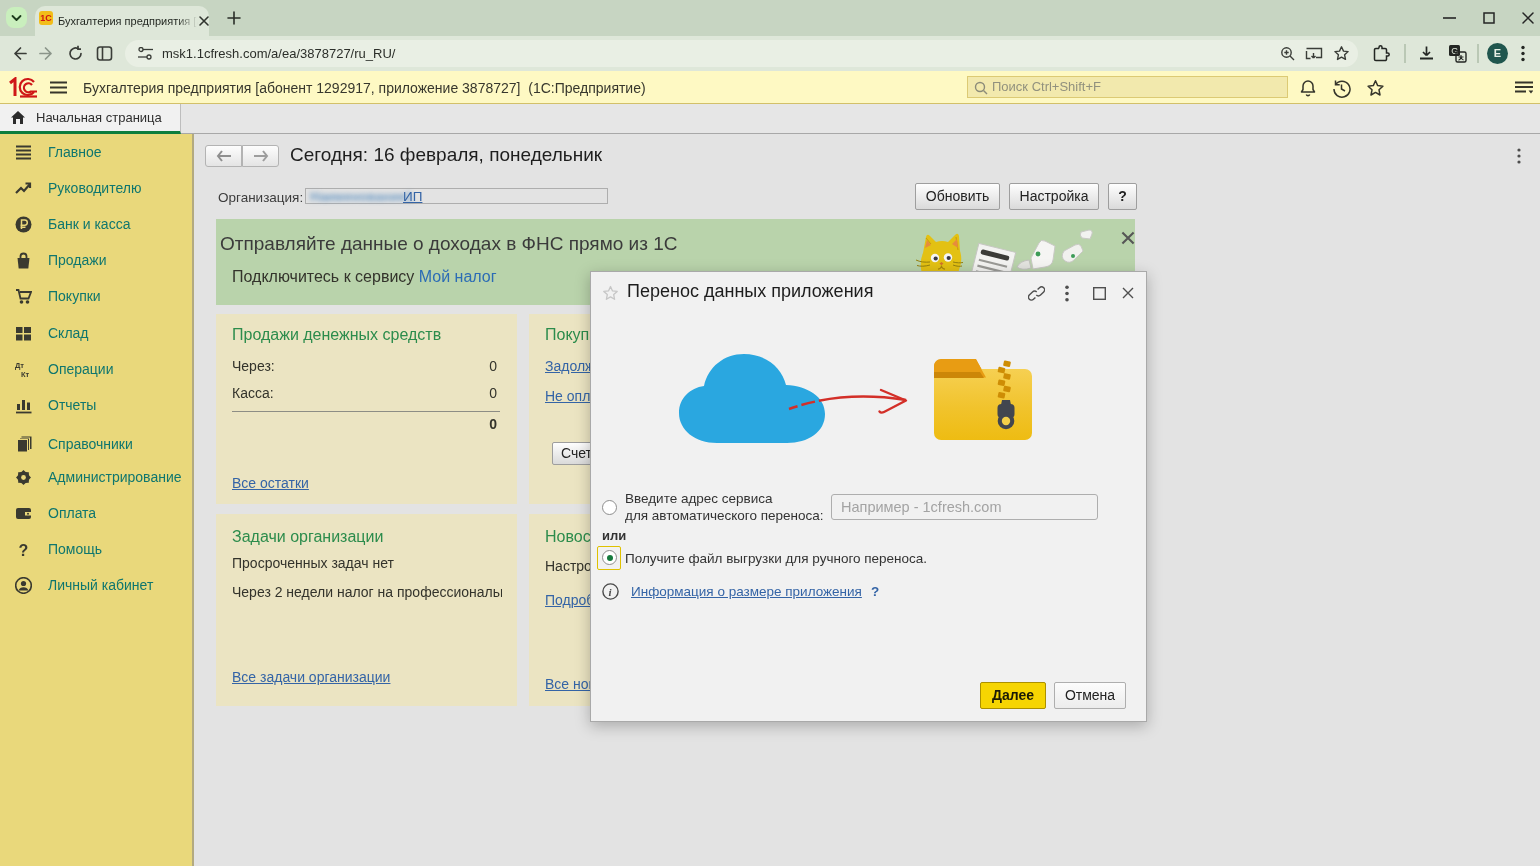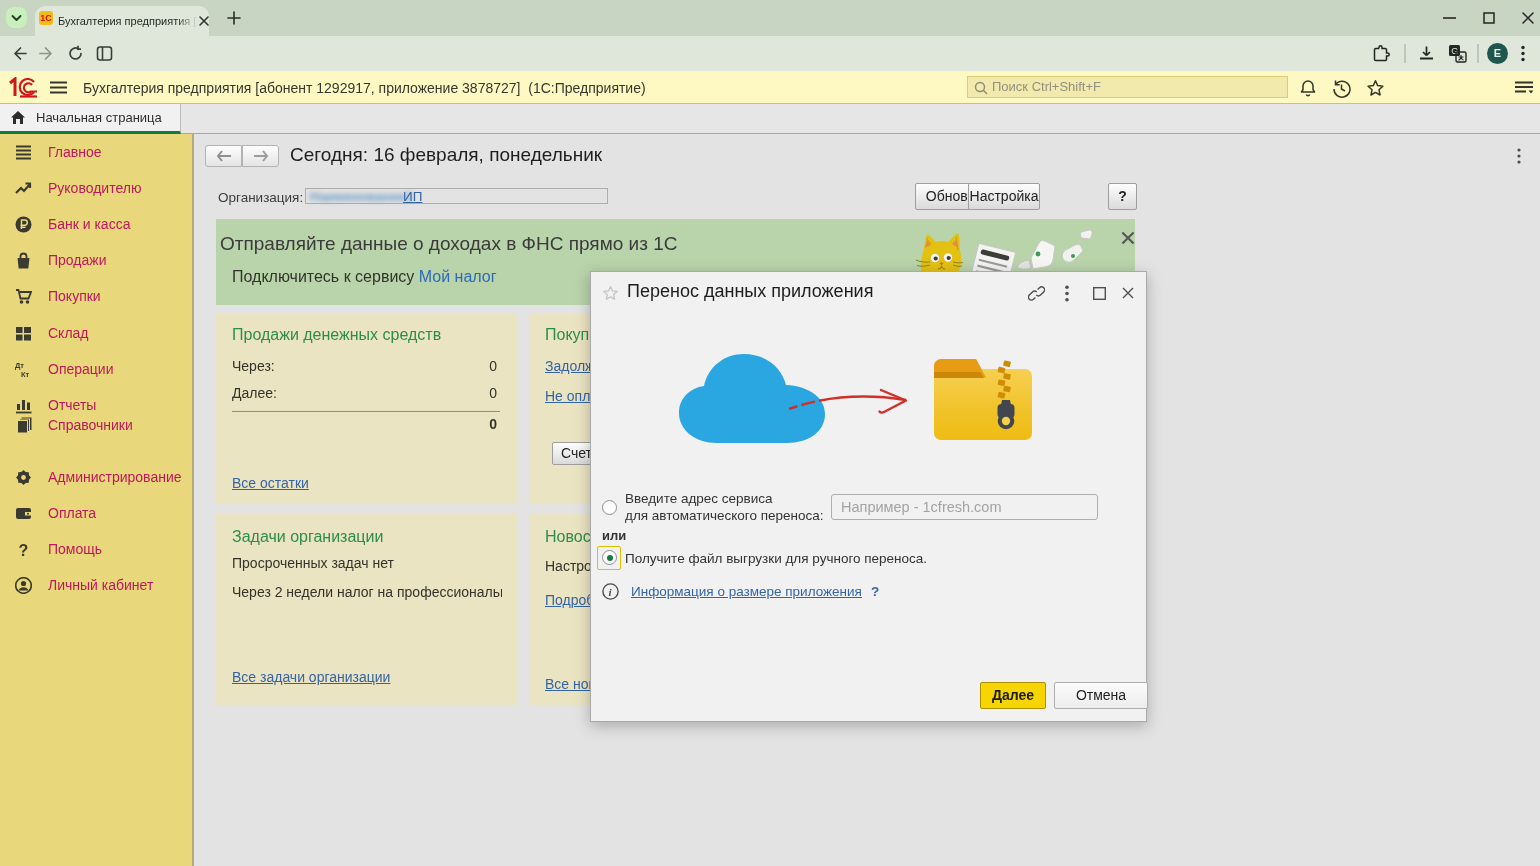--- a/index.html
+++ b/index.html
@@ -107,6 +107,26 @@
       <rect x="1.5" y="2" width="14" height="13" rx="2.5" fill="none" stroke="#3a3d38" stroke-width="1.6"></rect>
       <path d="M6.5 2v13" stroke="#3a3d38" stroke-width="1.6"></path>
     </svg>
+  <div class="abs" id="urlpill">
+    <svg class="abs" style="left:13px;top:7px" width="15" height="13" viewBox="0 0 15 13">
+        <circle cx="3" cy="2.5" r="2" fill="none" stroke="#3a3d38" stroke-width="1.3"></circle>
+        <path d="M5 2.5h10" stroke="#3a3d38" stroke-width="1.3"></path>
+        <circle cx="11" cy="10" r="2" fill="none" stroke="#3a3d38" stroke-width="1.3"></circle>
+        <path d="M0 10h9" stroke="#3a3d38" stroke-width="1.3"></path>
+      </svg>
+    <div class="abs" id="urltext">msk1.1cfresh.com/a/ea/3878727/ru_RU/</div>
+    <svg class="abs" style="left:1155px;top:6px" width="16" height="16" viewBox="0 0 16 16">
+        <circle cx="6.5" cy="6.5" r="4.7" fill="none" stroke="#3a3d38" stroke-width="1.4"></circle>
+        <path d="M10 10l4 4M4.3 6.5h4.4M6.5 4.3v4.4" stroke="#3a3d38" stroke-width="1.4"></path>
+      </svg>
+    <svg class="abs" style="left:1180px;top:6px" width="18" height="16" viewBox="0 0 18 16">
+        <path d="M1.5 2.5h15v9h-5.5M1.5 5v7.5h4" fill="none" stroke="#3a3d38" stroke-width="1.4"></path>
+        <path d="M8.5 7v5m0 0l-2-2m2 2l2-2" stroke="#3a3d38" stroke-width="1.4" fill="none"></path>
+      </svg>
+    <svg class="abs" style="left:1208px;top:5px" width="17" height="17" viewBox="0 0 17 17">
+        <path d="M8.5 1.8l2 4.3 4.6.5-3.5 3.2.9 4.6-4-2.3-4 2.3.9-4.6L1.9 6.6l4.6-.5z" fill="none" stroke="#3a3d38" stroke-width="1.4" stroke-linejoin="round"></path>
+      </svg>
+  </div>
   <svg class="abs" style="left:1372px;top:9px" width="18" height="18" viewBox="0 0 18 18">
       <path d="M7 3.5V2.3a1.5 1.5 0 0 1 3 0v1.2h3.2a1.3 1.3 0 0 1 1.3 1.3V8h1.2a1.5 1.5 0 0 1 0 3h-1.2v3.2a1.3 1.3 0 0 1-1.3 1.3H3.8a1.3 1.3 0 0 1-1.3-1.3V11" fill="none" stroke="#232623" stroke-width="1.5"></path>
       <path d="M2.5 11V4.8a1.3 1.3 0 0 1 1.3-1.3H7" fill="none" stroke="#232623" stroke-width="1.5"></path>

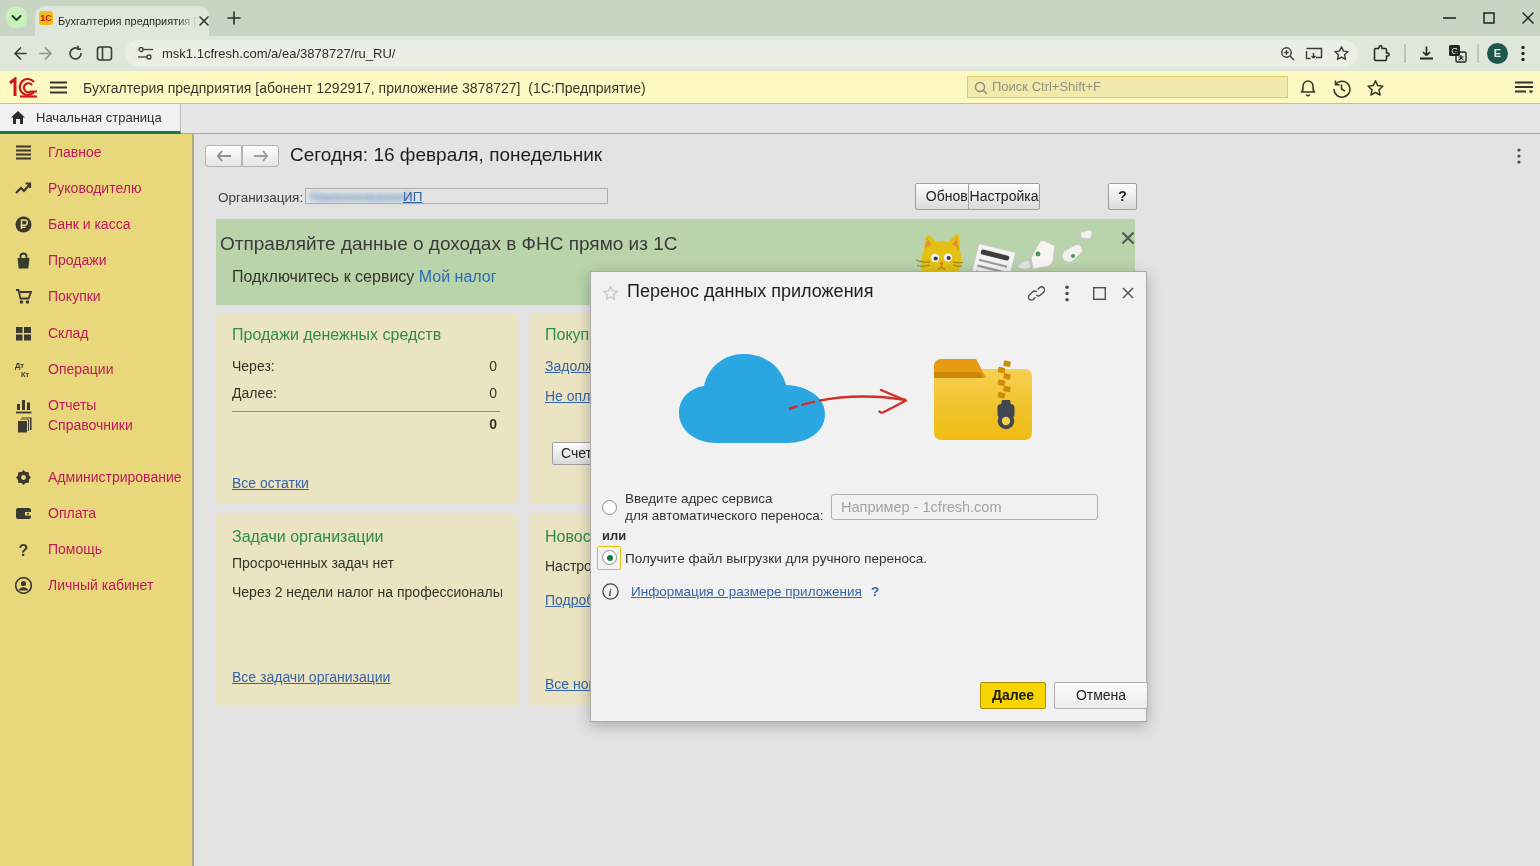--- a/index.html
+++ b/index.html
@@ -31,7 +31,7 @@
 #sidesep{left:192px;top:134px;width:2px;height:732px;background:#b3aa80}
 .mitem{position:absolute;left:0;width:192px;height:36px}
 .mitem .ic{position:absolute;left:15px;top:10px;width:17px;height:17px}
-.mitem .lb{position:absolute;left:48px;top:10px;font-size:14px;color:#be185d}
+.mitem .lb{position:absolute;left:48px;top:10px;font-size:14px;color:#0f766e}
 
 #content{left:194px;top:134px;width:1346px;height:732px;}
 .navbtn{position:absolute;top:11px;width:37px;height:22px;background:linear-gradient(#fdfdfd,#e4e4e4);border:1px solid #b3b3b3}

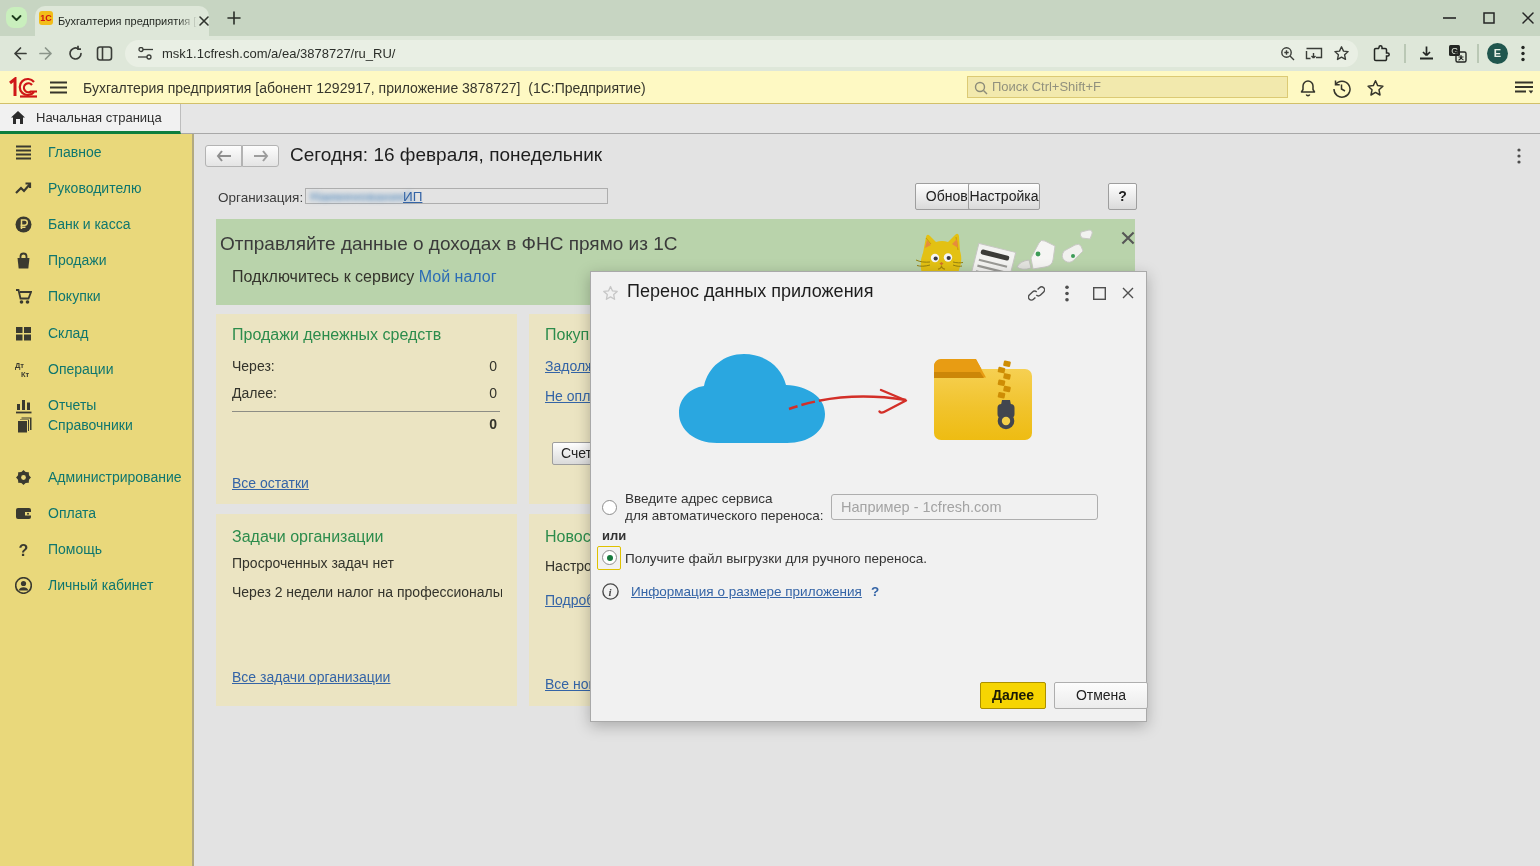--- a/index.html
+++ b/index.html
@@ -318,7 +318,7 @@
       <a class="lnk" style="position:absolute;left:97px;top:0px;font-size:13.5px">ИП</a>
     </div>
   <div class="tbtn" style="left:721px;width:85px">Обновить</div>
-  <div class="tbtn" style="left:774px;width:72px">Настройка</div>
+  <div class="tbtn" style="left:815px;width:90px">Настройка</div>
   <div class="tbtn" style="left:914px;width:29px;font-weight:bold">?</div>
   <div class="abs" id="banner">
     <div class="abs" id="bannerh">Отправляйте данные о доходах в ФНС прямо из 1С</div>

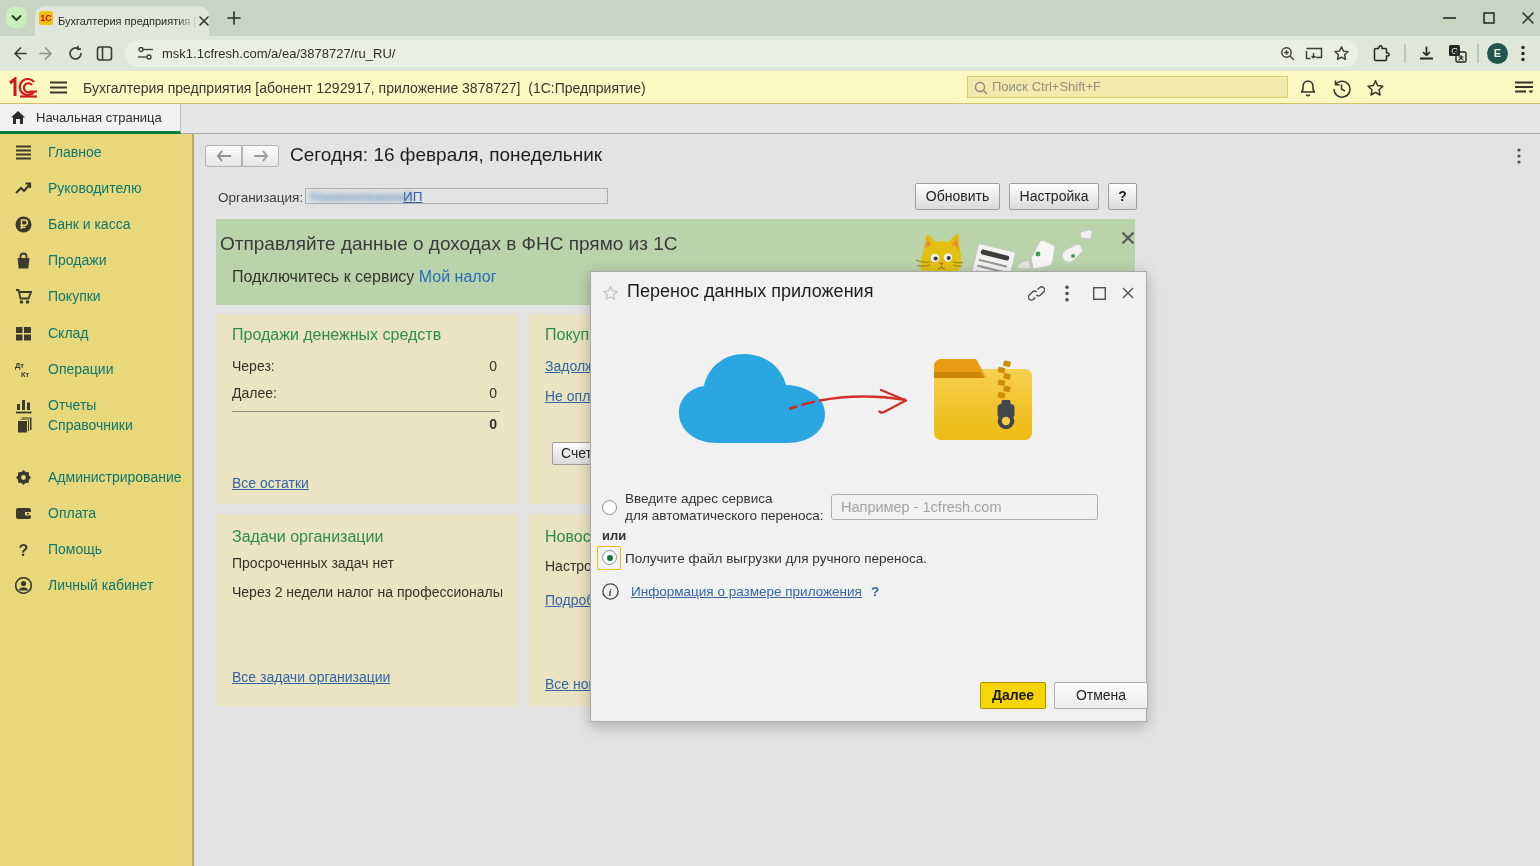--- a/index.html
+++ b/index.html
@@ -360,7 +360,7 @@
     <div class="ph" style="top:12px">Продажи денежных средств</div>
     <div class="pt" style="top:44px">Через:</div>
       <div class="pt" style="top:44px;left:auto;right:20px">0</div>
-    <div class="pt" style="top:71px">Далее:</div>
+    <div class="pt" style="top:71px">Касса:</div>
       <div class="pt" style="top:71px;left:auto;right:20px">0</div>
     <div class="abs" style="left:16px;top:97px;width:268px;height:1px;background:#8d8d85"></div>
     <div class="pt" style="top:102px;left:auto;right:20px;font-weight:bold">0</div>

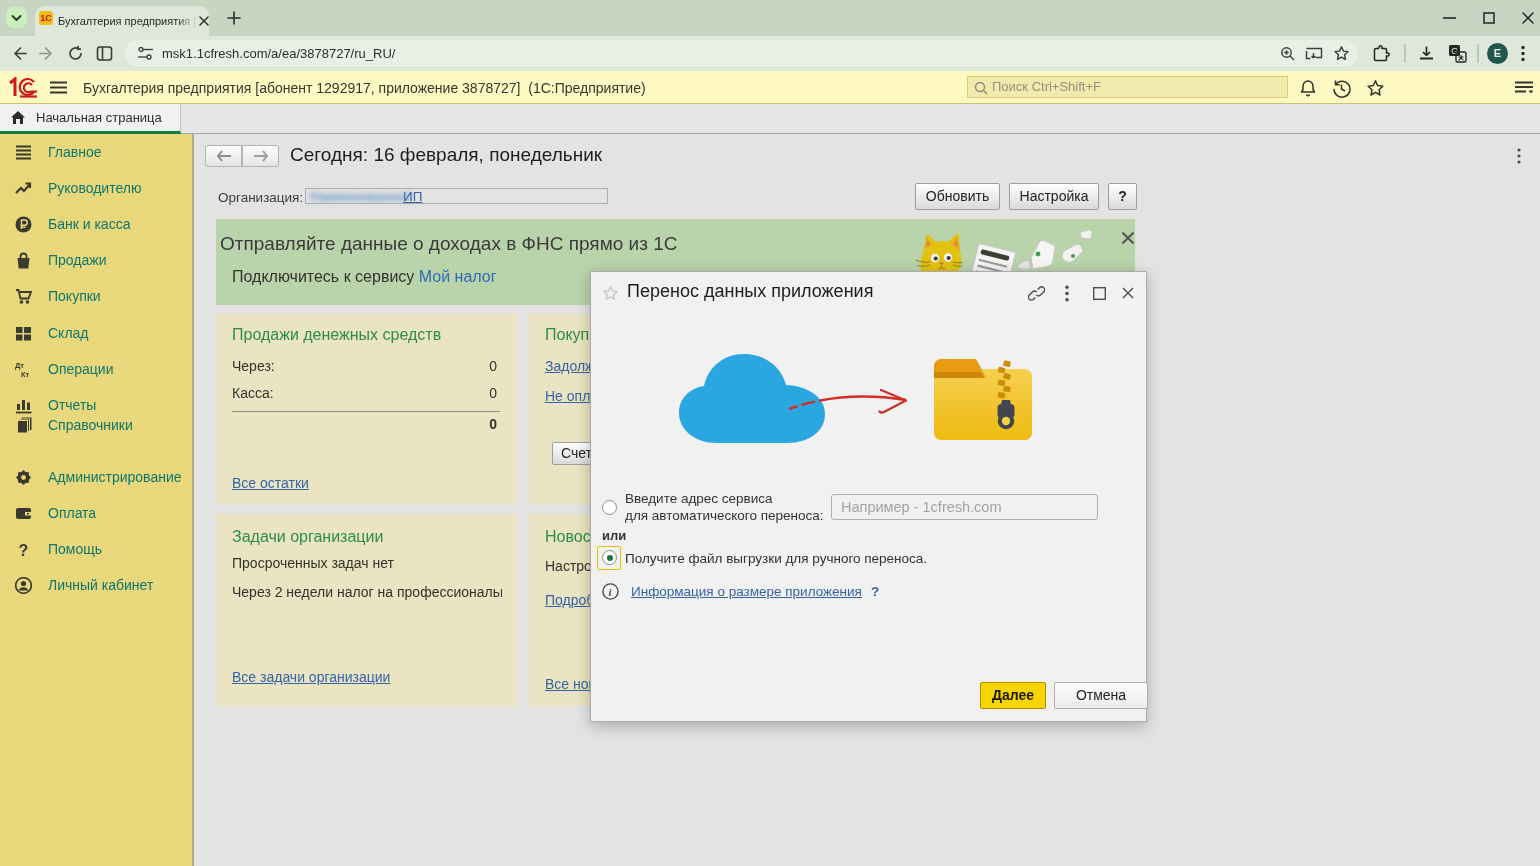--- a/index.html
+++ b/index.html
@@ -256,7 +256,7 @@
       </svg>
       <div class="lb">Отчеты</div>
     </div>
-    <div class="mitem" style="top: 273px;">
+    <div class="mitem" style="top: 292px;">
       <svg class="ic" viewBox="0 0 17 17">
         <rect x="6.5" y="0.5" width="10" height="12.5" fill="#3a3a30"></rect>
         <rect x="4.5" y="2" width="10" height="12.5" fill="#3a3a30" stroke="#ead87b" stroke-width="1"></rect>

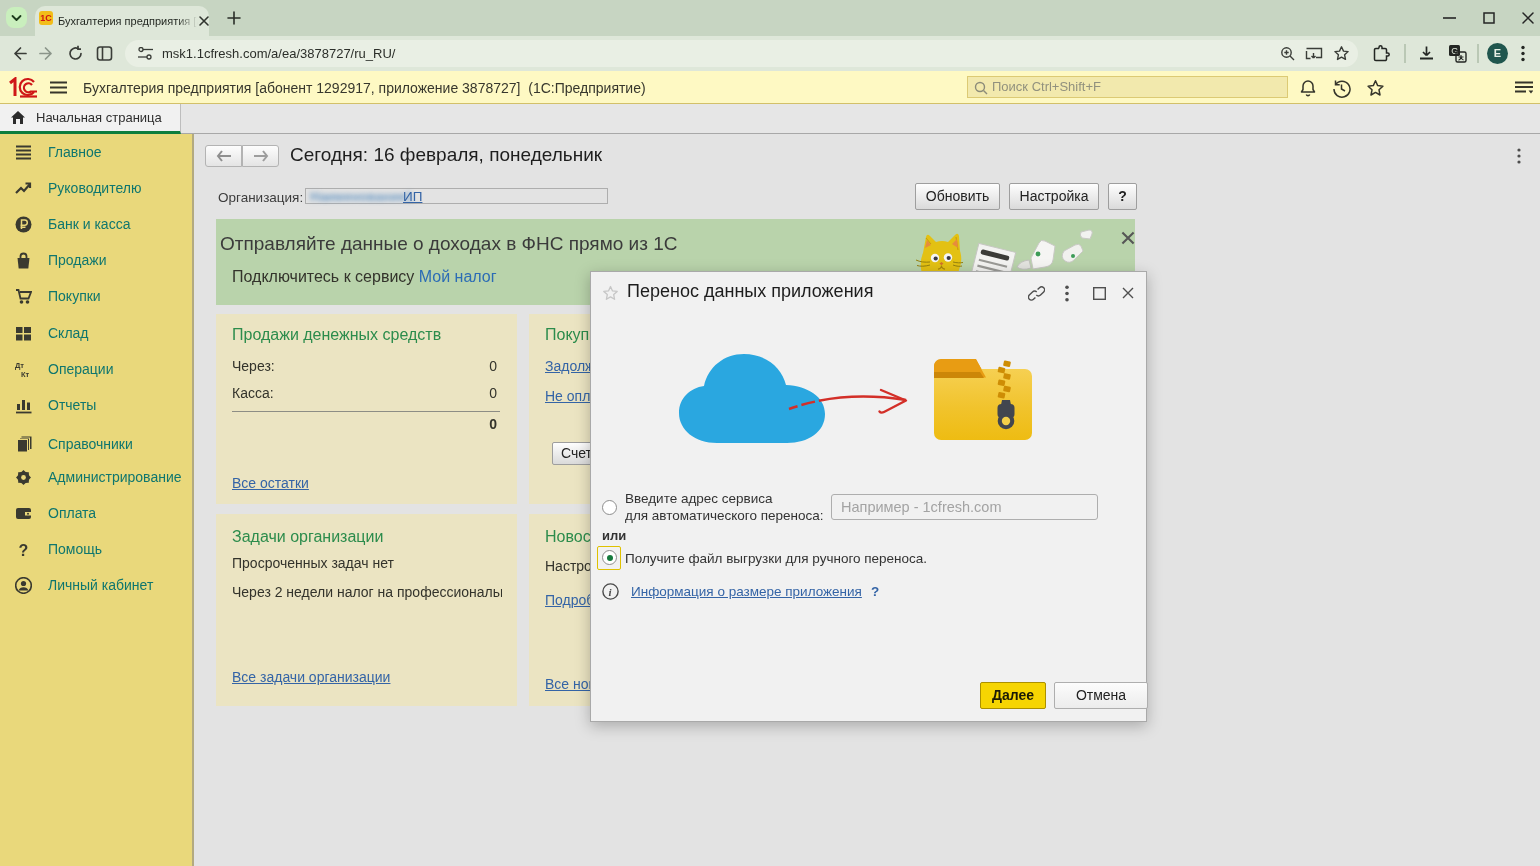--- a/index.html
+++ b/index.html
@@ -59,7 +59,7 @@
 #dinput{left:240px;top:222px;width:267px;height:26px;border:1px solid #aeaeae;border-radius:3px;background:#f1f1f1;font-size:14.5px;color:#a3a3a3;line-height:24px;padding-left:9px}
 .dlbl{position:absolute;left:34px;font-size:13.5px;color:#333}
 #btnnext{left:389px;top:410px;width:66px;height:27px;background:#f6d502;border:1px solid #ab9000;border-radius:2px;text-align:center;font-weight:bold;font-size:14px;color:#1a1a05;line-height:25px}
-#btncancel{left:463px;top:410px;width:94px;height:27px;background:linear-gradient(#fcfcfc,#ececec);border:1px solid #aeaeae;border-radius:2px;text-align:center;font-size:14px;color:#222;line-height:25px}
+#btncancel{left:463px;top:410px;width:72px;height:27px;background:linear-gradient(#fcfcfc,#ececec);border:1px solid #aeaeae;border-radius:2px;text-align:center;font-size:14px;color:#222;line-height:25px}
 </style>
 </head>
 <body>

